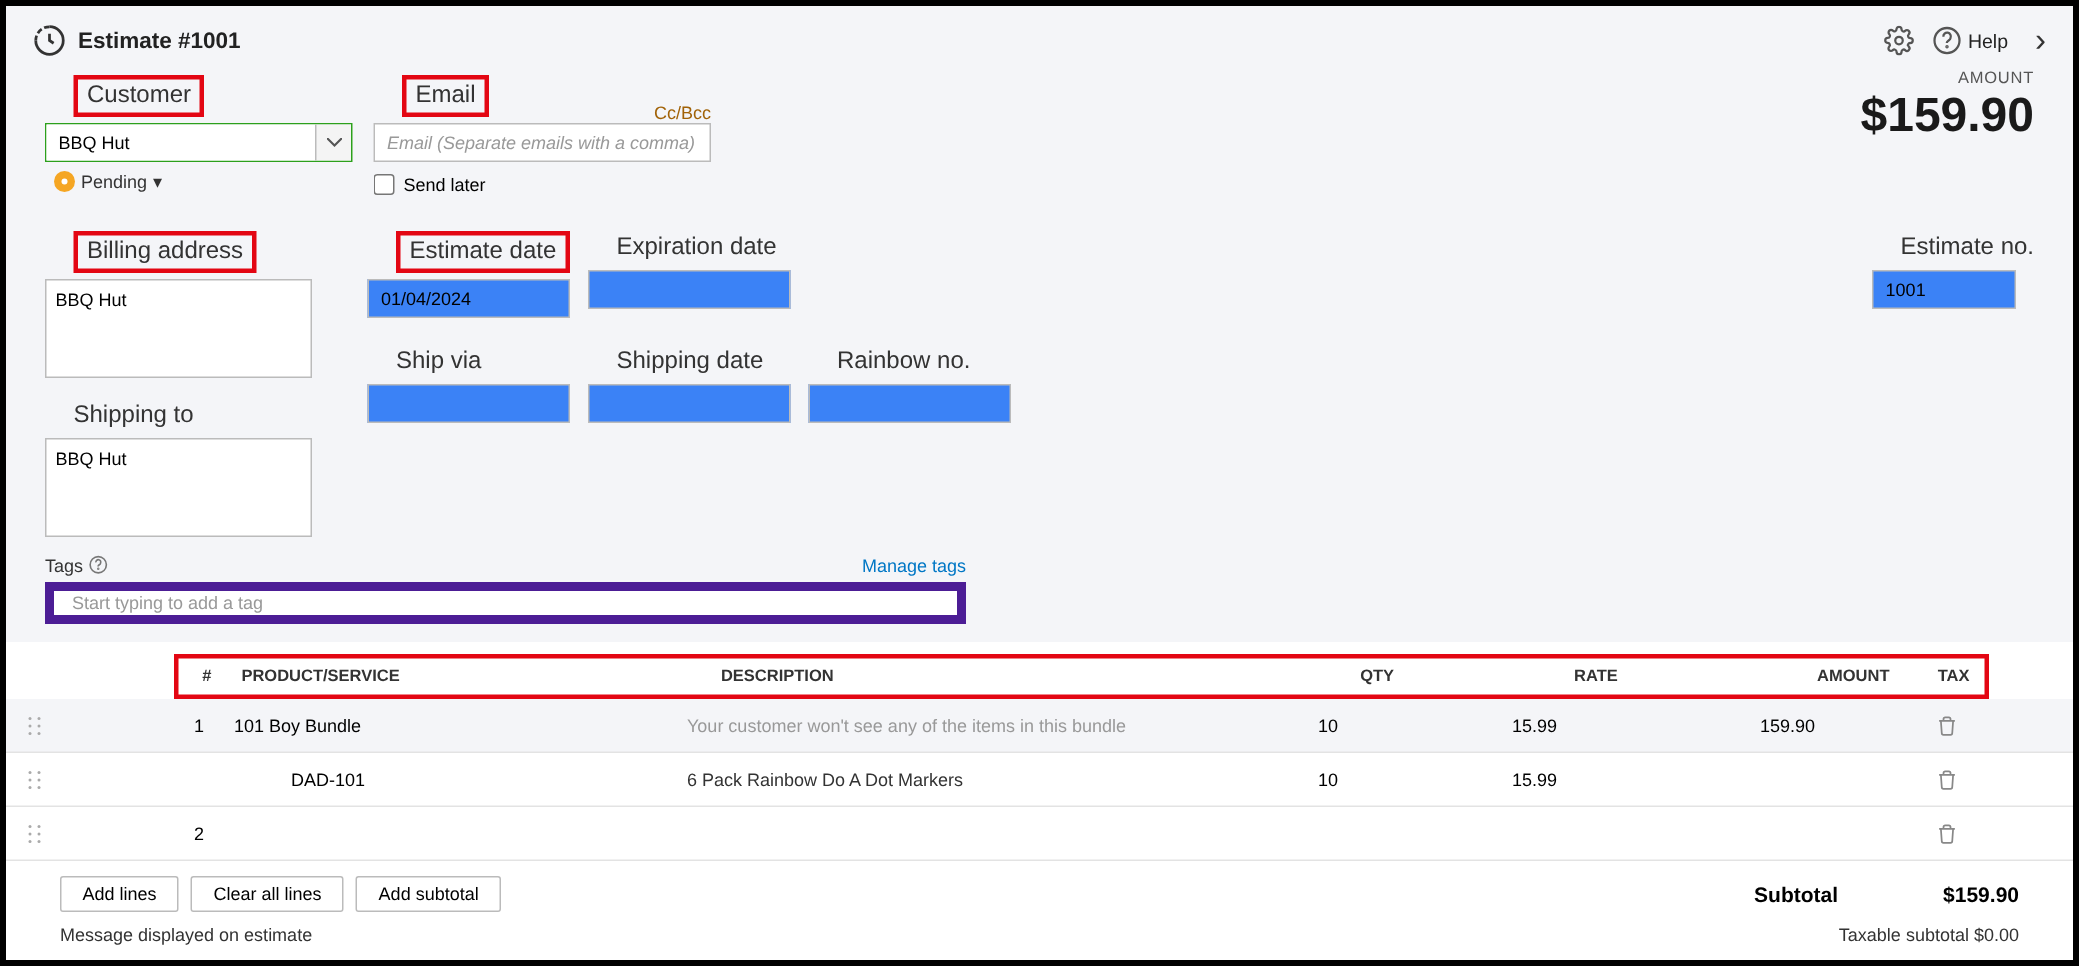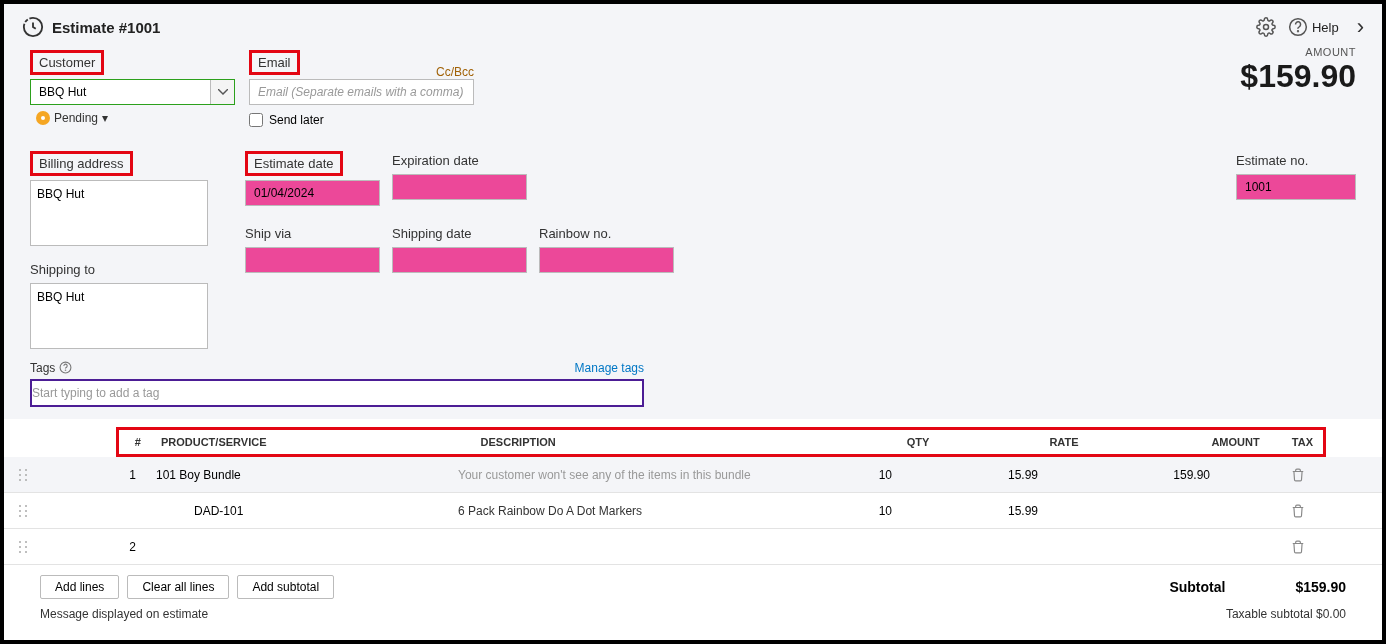--- a/index.html
+++ b/index.html
@@ -21,7 +21,7 @@
 .form { padding: 4px 26px 12px; position: relative; }
 .row1 { display: flex; }
 .field-group { display: flex; flex-direction: column; }
-.label { font-size: 13px; color: #333; margin-bottom: 4px; padding: 2px 0; }
+.label { font-size: 16px; color: #333; margin-bottom: 4px; padding: 2px 0; margin-left: 19px; }
 .label.hl { border: 3px solid #e30613; padding: 2px 6px; display: inline-block; width: fit-content; }
 .customer-group { width: 205px; margin-right: 14px; }
 .email-group { width: 225px; }

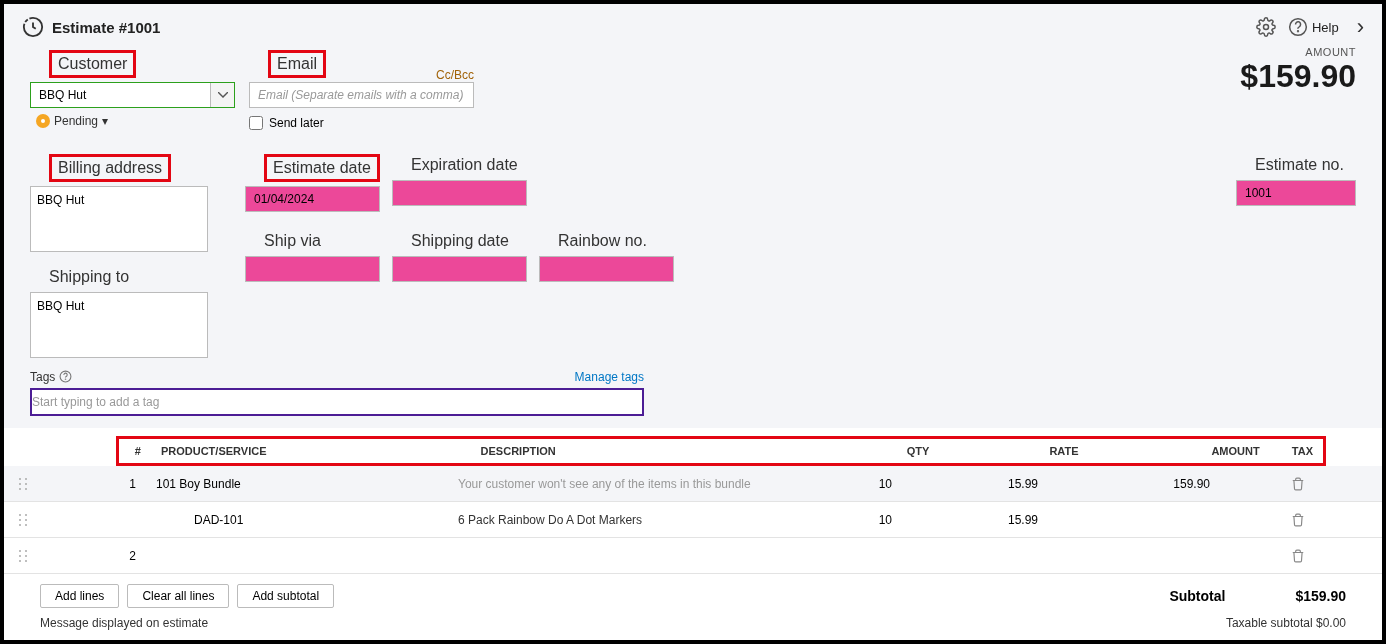--- a/index.html
+++ b/index.html
@@ -47,7 +47,7 @@
 .row2 { display: flex; margin-top: 24px; gap: 0; }
 .billing-group { width: 203px; margin-right: 12px; }
 .textarea { width: 178px; height: 66px; border: 1px solid #bbb; background: #fff; padding: 6px; font-size: 12px; resize: none; font-family: inherit; }
-.small-input { width: 135px; height: 26px; border: 1px solid #bbb; background: #ec4899; padding: 0 8px; font-size: 12px; }
+.small-input { width: 135px; height: 26px; border: 1px solid #bbb; background: #3b82f6; padding: 0 8px; font-size: 12px; }
 .col-dates { display: flex; flex-direction: column; gap: 0; margin-right: 12px; }
 .dates-row { display: flex; gap: 12px; margin-bottom: 18px; }
 .estno-group { margin-left: auto; }

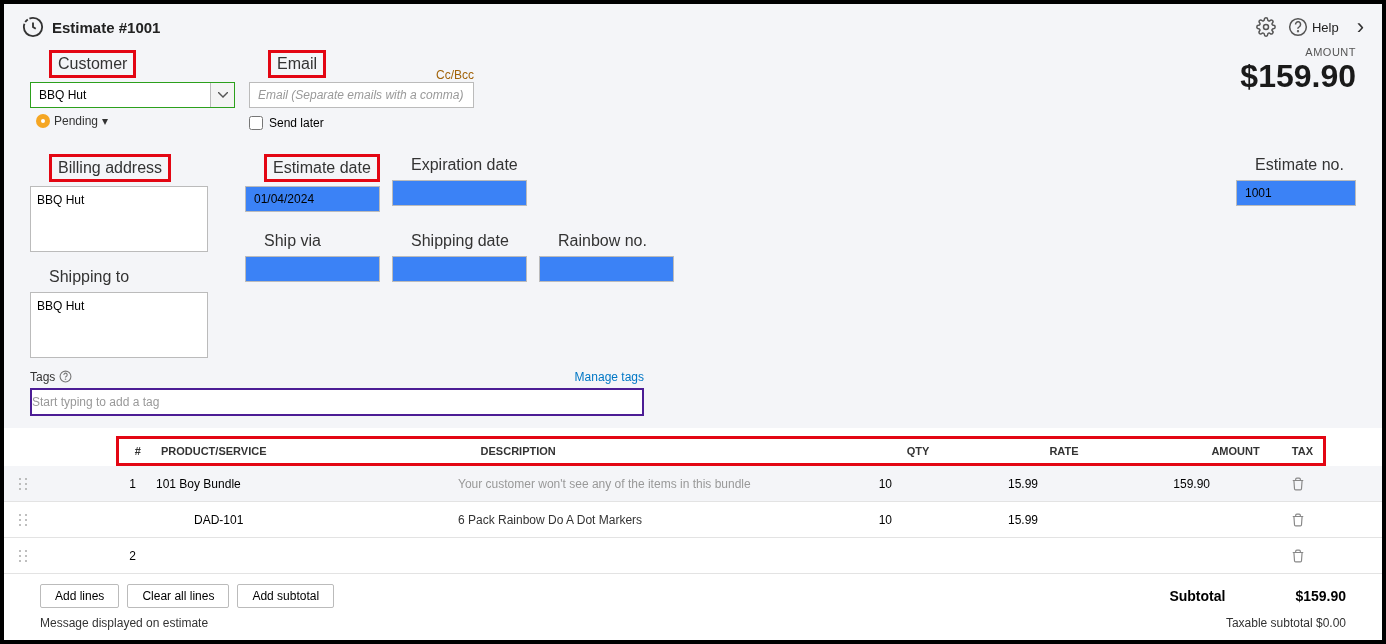--- a/index.html
+++ b/index.html
@@ -216,7 +216,7 @@
 
       <div class="field-group estno-group">
         <span class="label">Estimate no.</span>
-        <input class="small-input" style="width: 120px;" value="1001">
+        <input class="small-input" style="width: 96px;" value="1001">
       </div>
     </div>
 

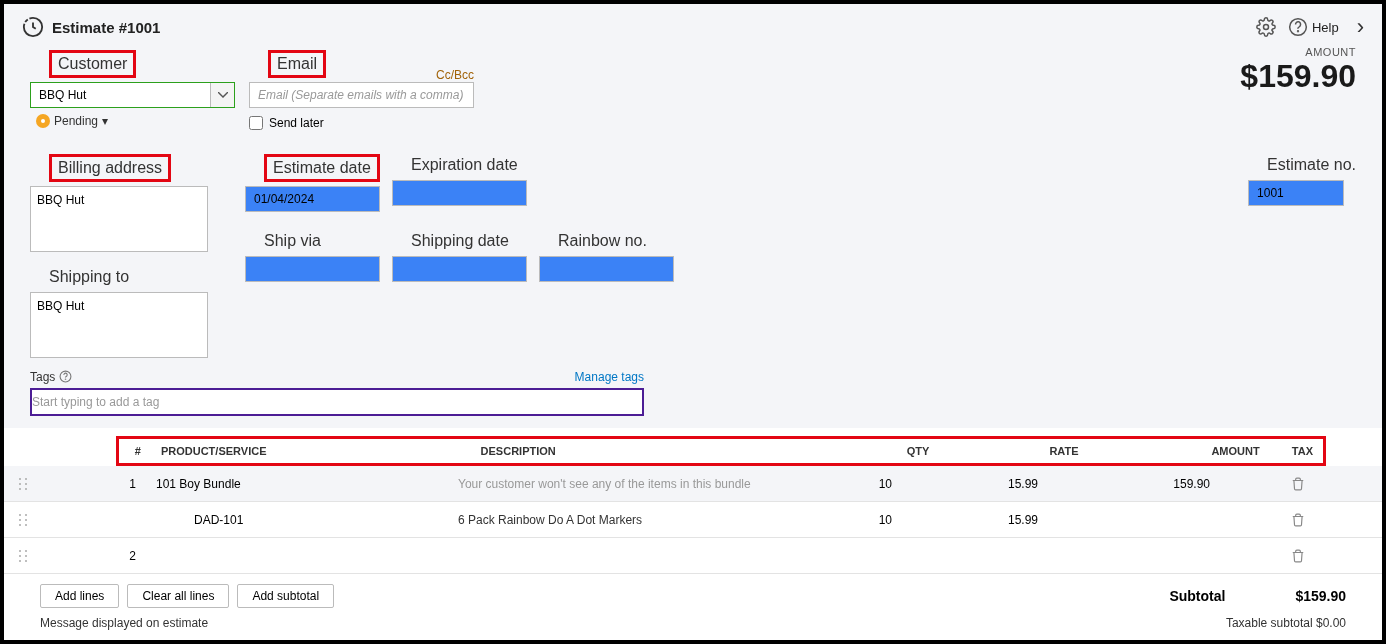--- a/index.html
+++ b/index.html
@@ -58,7 +58,7 @@
 .tags-label { font-size: 12px; color: #333; display: flex; gap: 4px; }
 .help-icon { width: 13px; height: 13px; }
 .manage-tags { margin-left: auto; color: #0077c5; font-size: 12px; cursor: pointer; }
-.tags-input { width: 614px; height: 28px; border: 2px solid #4c1d95; background: #fff; padding: 0 0; font-size: 12px; margin-top: 4px; }
+.tags-input { width: 614px; height: 28px; border: 6px solid #4c1d95; background: #fff; padding: 0 12px; font-size: 12px; margin-top: 4px; }
 .tags-input::placeholder { color: #999; }
 
 

